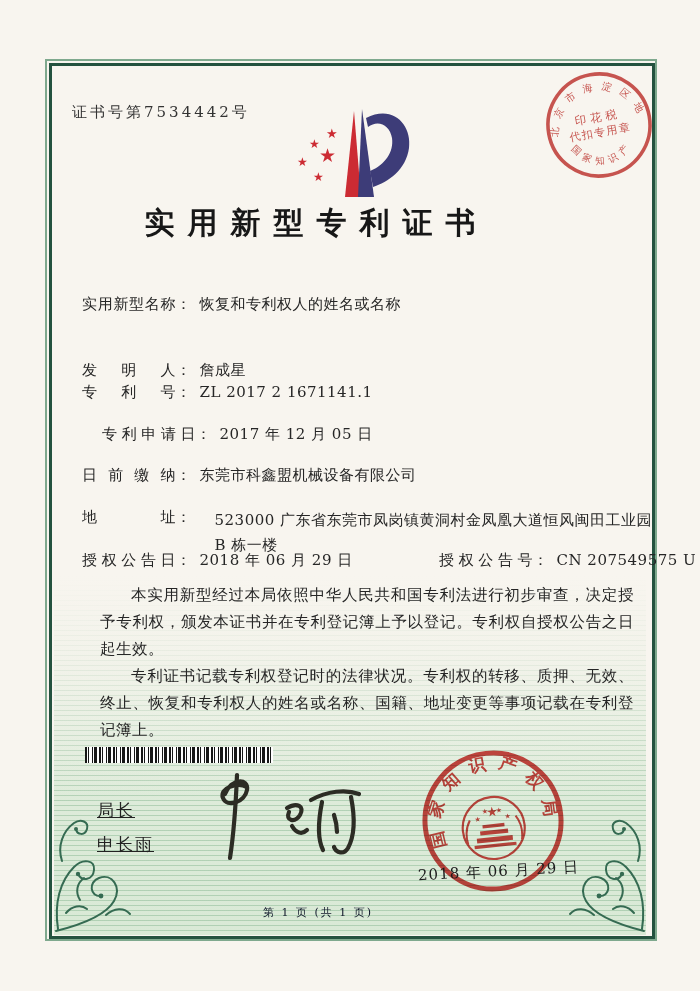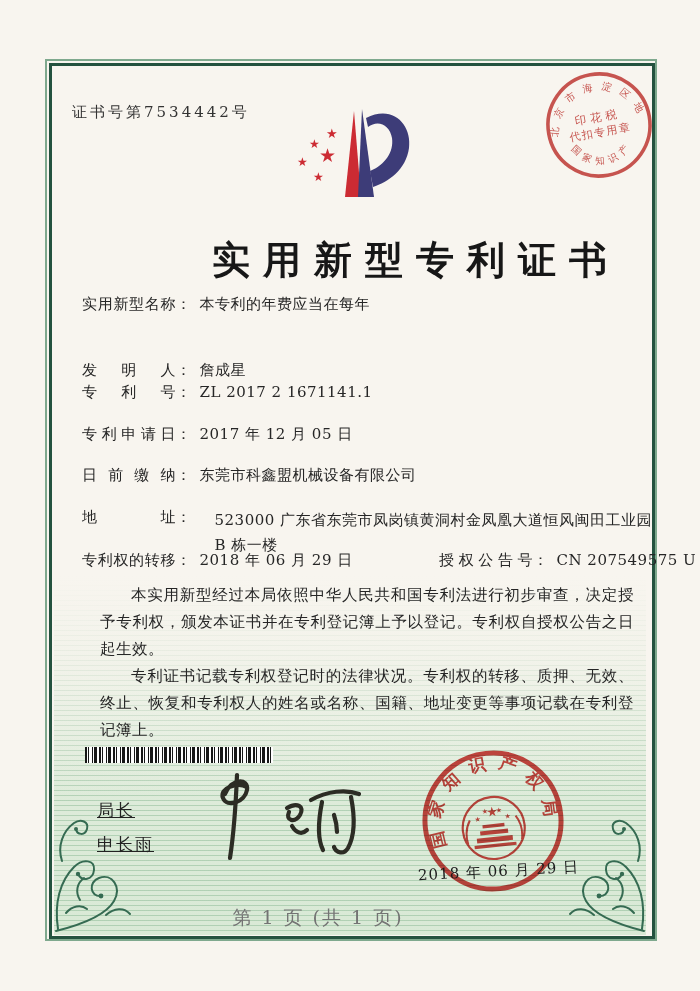--- a/index.html
+++ b/index.html
@@ -19,7 +19,7 @@
     background:linear-gradient(to bottom,#f8f5ef 0%, rgba(248,245,239,.75) 22%, rgba(248,245,239,0) 62%);}
 
   .cert-no{position:absolute;left:72px;top:103px;font-size:15px;letter-spacing:3px;color:#333;z-index:4;}
-  .title{position:absolute;left:0;right:0;top:203px;text-align:right;font-size:38px;font-weight:700;letter-spacing:13px;text-indent:13px;color:#171717;z-index:4;margin-top:32px;}
+  .title{position:absolute;left:0;right:0;top:203px;text-align:center;font-size:30px;font-weight:700;letter-spacing:13px;text-indent:13px;color:#171717;z-index:4;}
 
   .logo{position:absolute;left:282px;top:100px;z-index:4;}
 

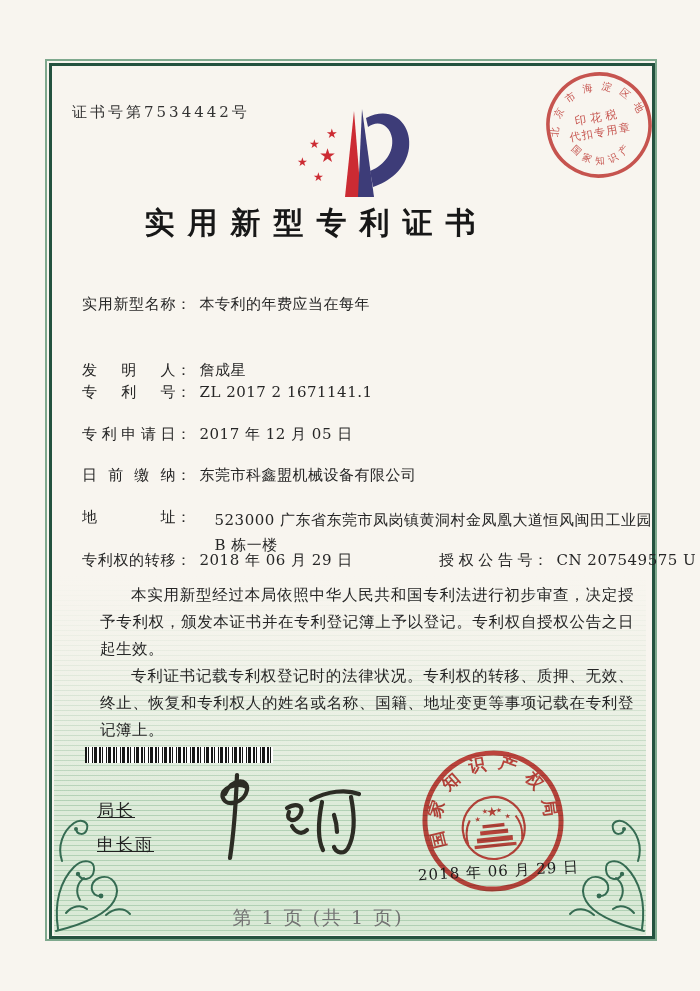--- a/index.html
+++ b/index.html
@@ -130,7 +130,7 @@
   <div class="title">实用新型专利证书</div>
 
   <div class="row" style="top:295px;">
-    <span class="flabel">实用新型名称</span><span>：</span><span class="fvalue">本专利的年费应当在每年</span>
+    <span class="flabel">实用新型名称</span><span>：</span><span class="fvalue">恢复和专利权人的姓名或名称</span>
   </div>
   <div class="row" style="top:341px;margin-top:20px;">
     <span class="flabel">发明人</span><span>：</span><span class="fvalue">詹成星</span>

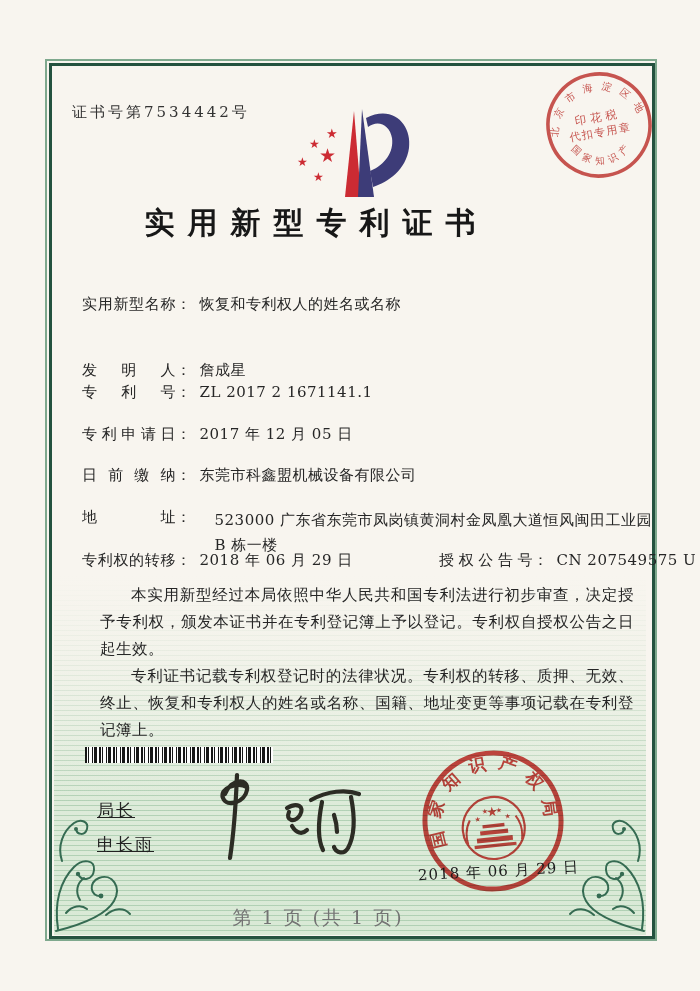--- a/index.html
+++ b/index.html
@@ -138,7 +138,7 @@
   <div class="row" style="top:383px;">
     <span class="flabel">专利号</span><span>：</span><span class="fvalue">ZL 2017 2 1671141.1</span>
   </div>
-  <div class="row" style="top:425px;">
+  <div class="row" style="top:425px;margin-left:20px;">
     <span class="flabel">专利申请日</span><span>：</span><span class="fvalue">2017 年 12 月 05 日</span>
   </div>
   <div class="row" style="top:466px;">

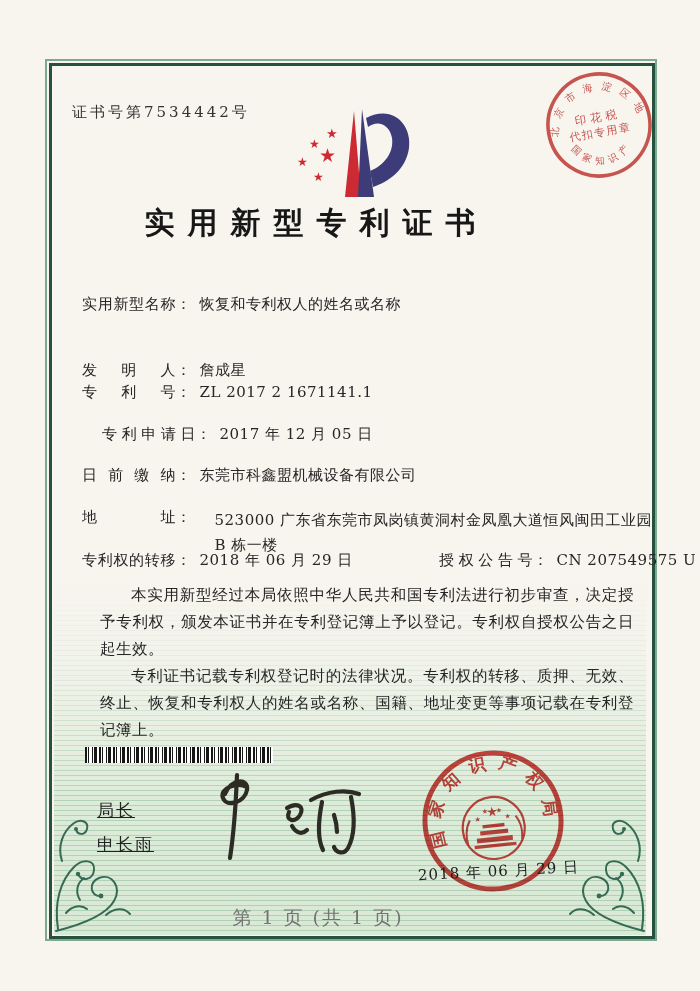--- a/index.html
+++ b/index.html
@@ -148,7 +148,7 @@
     <span class="flabel">地址</span><span>：</span><span class="fvalue wrap">523000 广东省东莞市凤岗镇黄洞村金凤凰大道恒风闽田工业园 B 栋一楼</span>
   </div>
   <div class="row" style="top:551px;">
-    <span class="flabel">专利权的转移</span><span>：</span><span class="fvalue">2018 年 06 月 29 日</span>
+    <span class="flabel">授权公告日</span><span>：</span><span class="fvalue">2018 年 06 月 29 日</span>
     <span class="pair2">
       <span class="flabel">授权公告号</span><span>：</span><span class="fvalue">CN 207549575 U</span>
     </span>

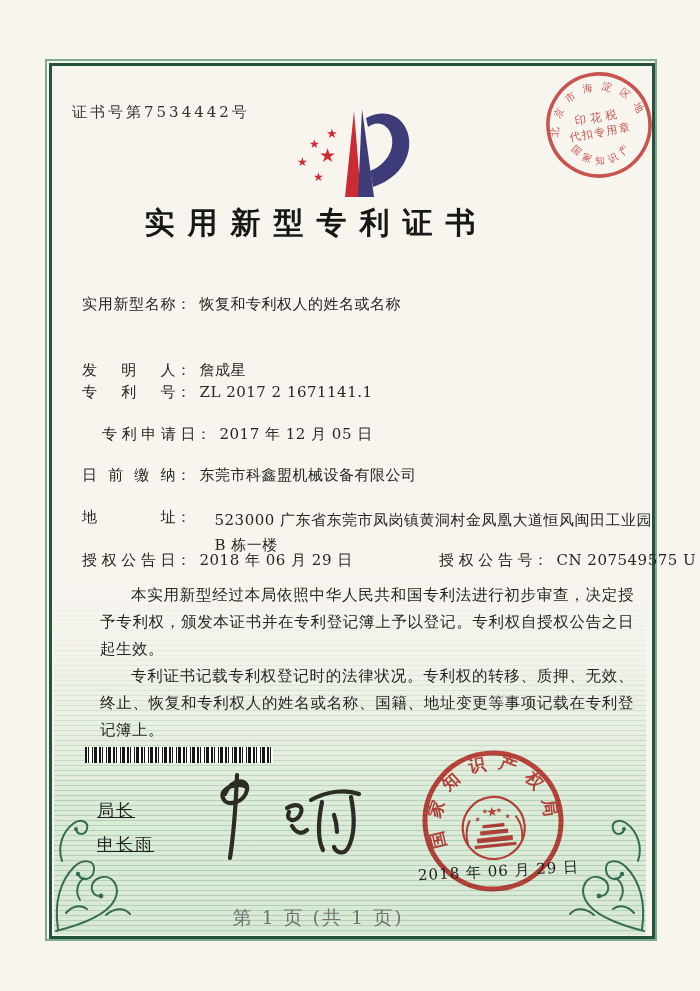--- a/index.html
+++ b/index.html
@@ -48,7 +48,7 @@
   .flourish.bl{left:50px;top:803px;}
   .flourish.br{left:554px;top:803px;transform:scaleX(-1);}
 
-  .footer{position:absolute;left:0;right:0;top:905px;text-align:center;font-size:19px;letter-spacing:2px;color:#737373;z-index:4;padding-left:16px;}
+  .footer{position:absolute;left:0;right:0;top:905px;text-align:center;font-size:11px;letter-spacing:2px;color:#0f172a;z-index:4;padding-left:16px;}
 
   text{font-family:"DejaVu Serif","Liberation Serif",serif;}
 </style>

